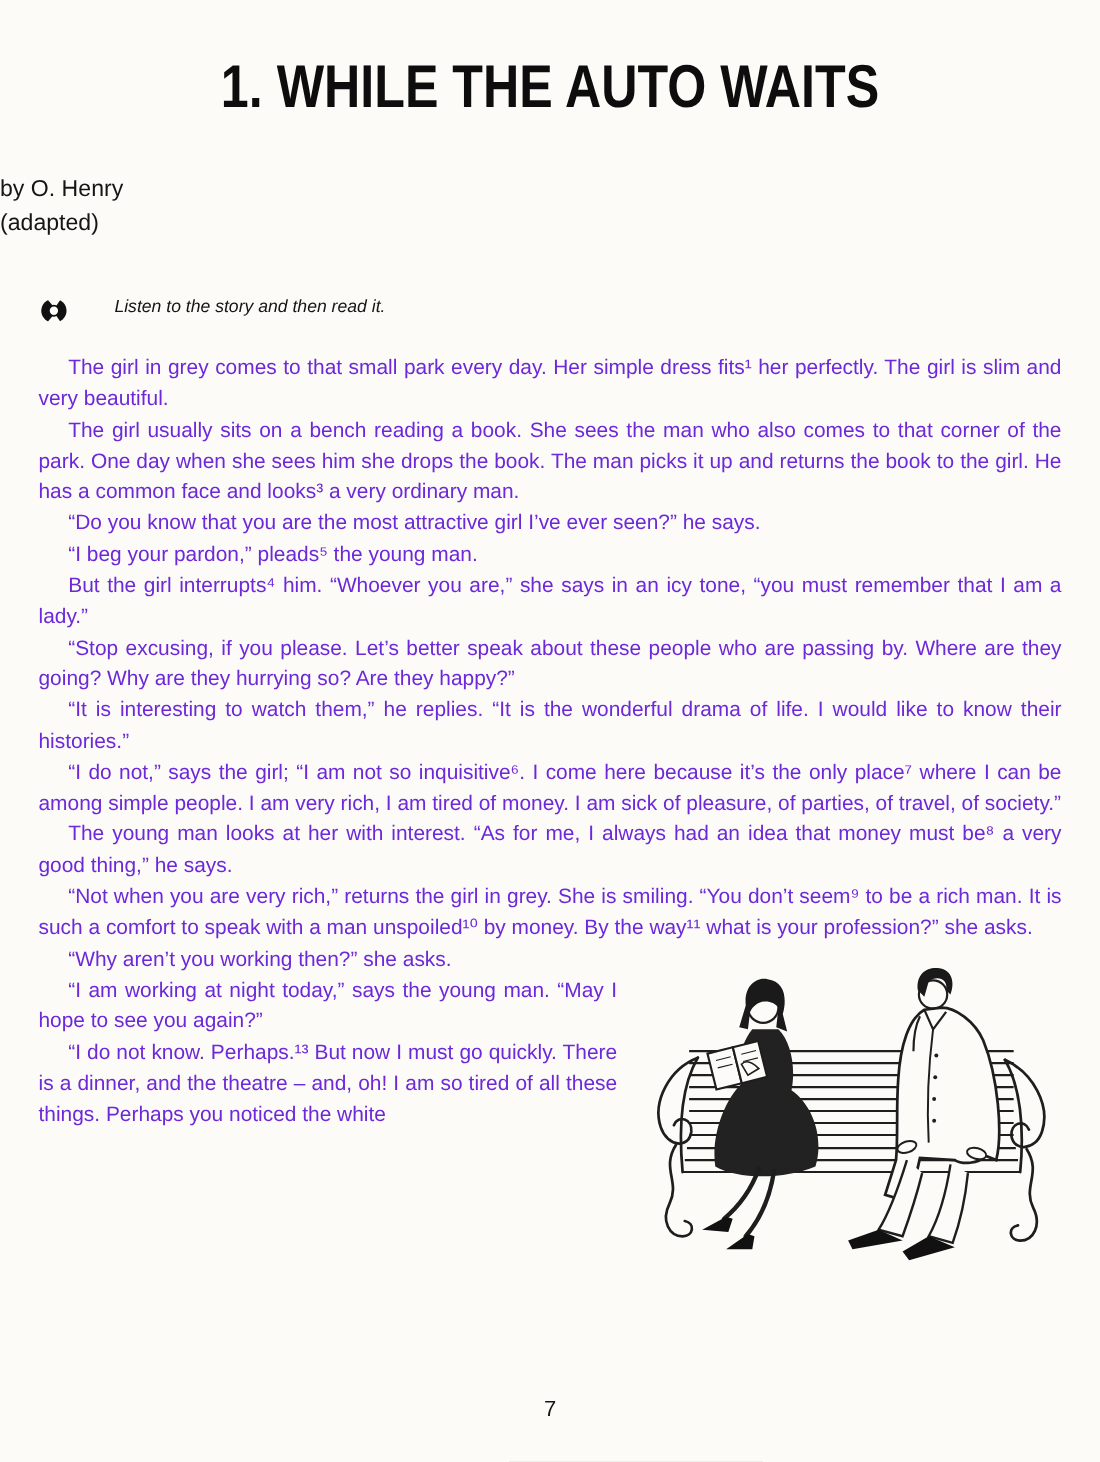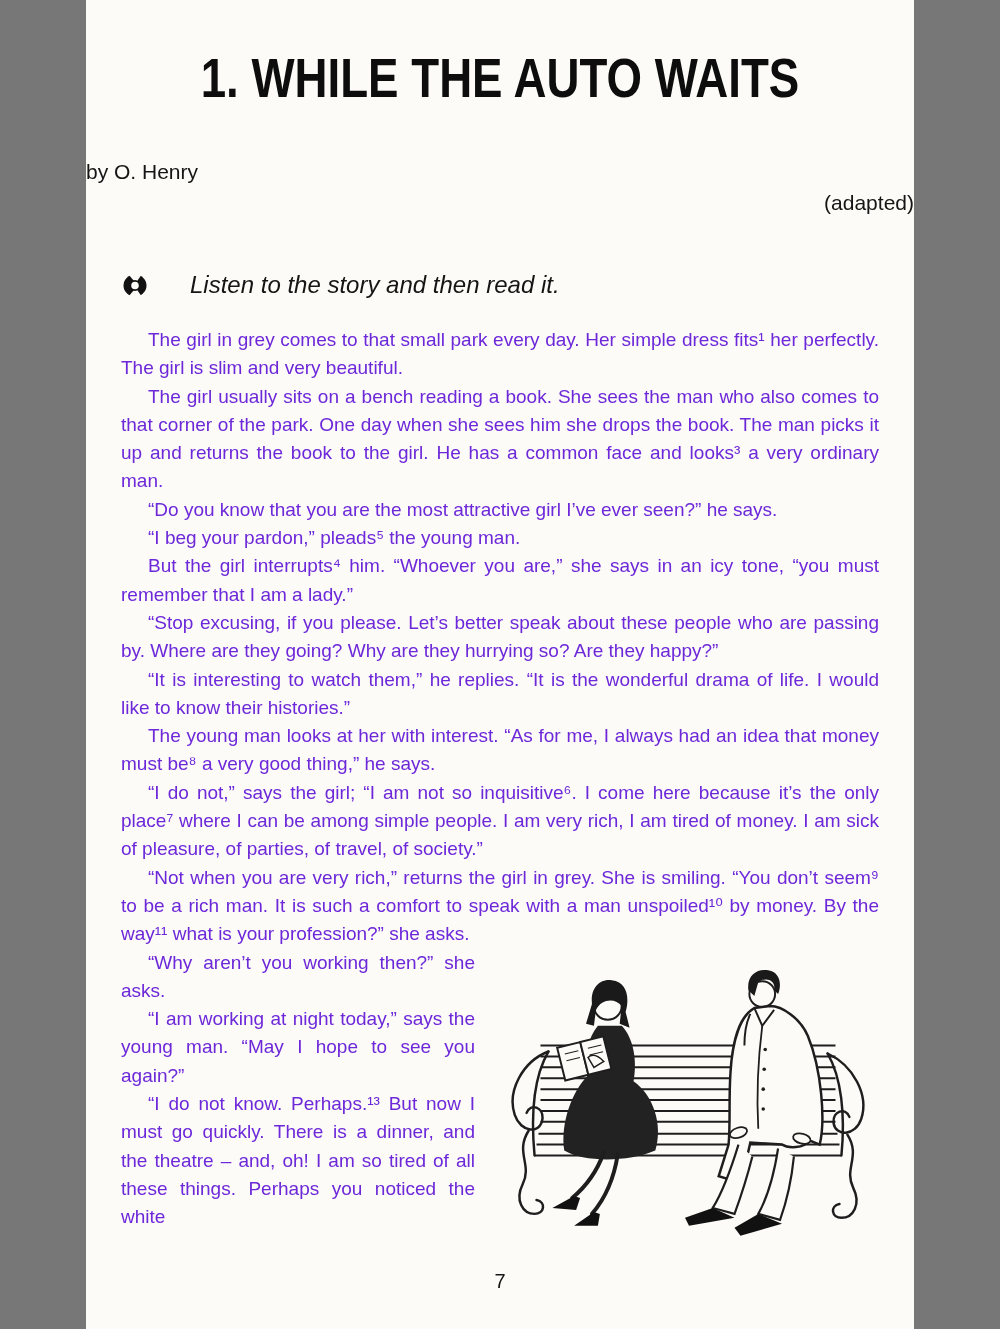--- a/index.html
+++ b/index.html
@@ -5,7 +5,7 @@
   * { box-sizing: border-box; }
   html, body { margin: 0; padding: 0; background: #777; }
   .page {
-    width: 828px; height: 1329px;
+    width: 1000px; height: 1329px;
     margin: 0 auto;
     background: #fcfbf7;
     position: relative;

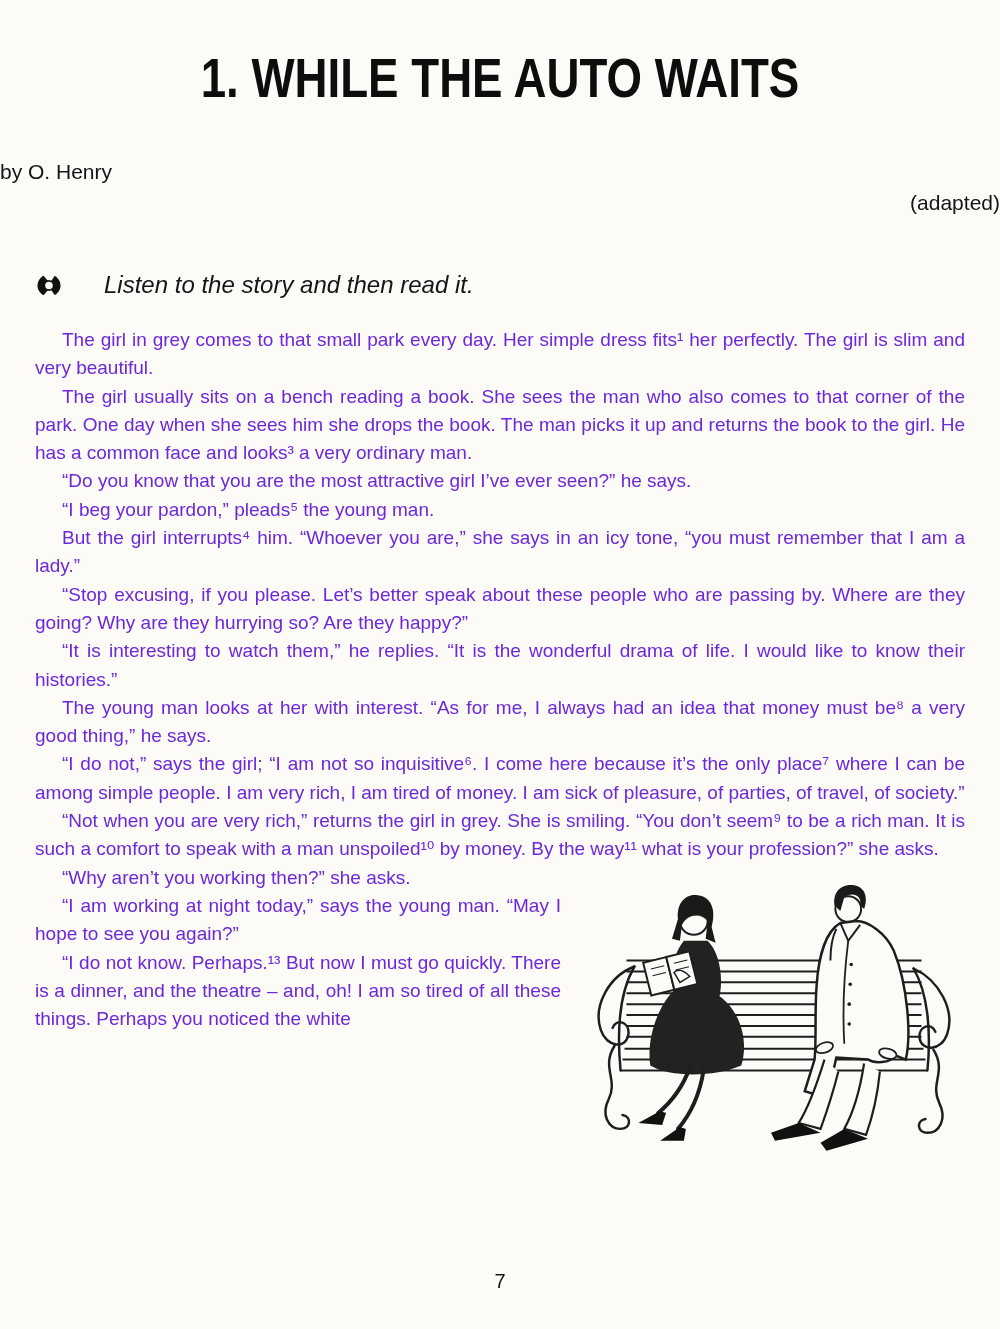--- a/index.html
+++ b/index.html
@@ -32,7 +32,7 @@
   }
   .adapted {
     margin-top: 7px;
-    text-align: right;
+    text-align: left;
     font-size: 21px;
   }
   .instruction-row {

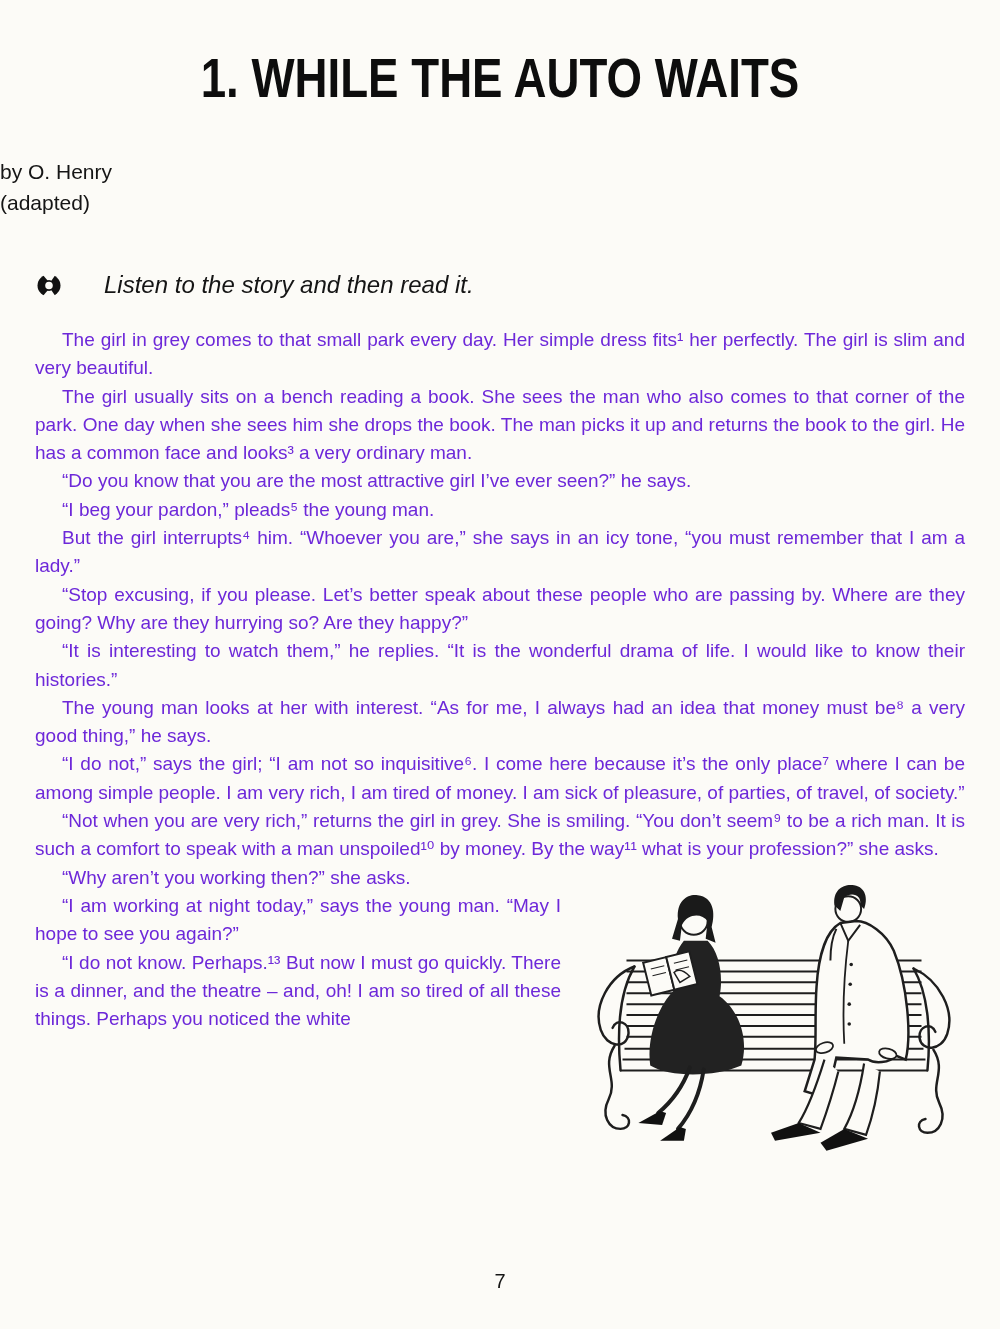--- a/index.html
+++ b/index.html
@@ -38,10 +38,10 @@
   .instruction-row {
     margin: 56px 35px 0 36px;
     display: flex;
-    align-items: center;
+    align-items: flex-start;
     gap: 42px;
     font-style: italic;
-    font-size: 24px;
+    font-size: 16px;
   }
   .listen-icon { flex: 0 0 auto; width: 26px; height: 23px; }
   .listen-icon svg { display: block; }

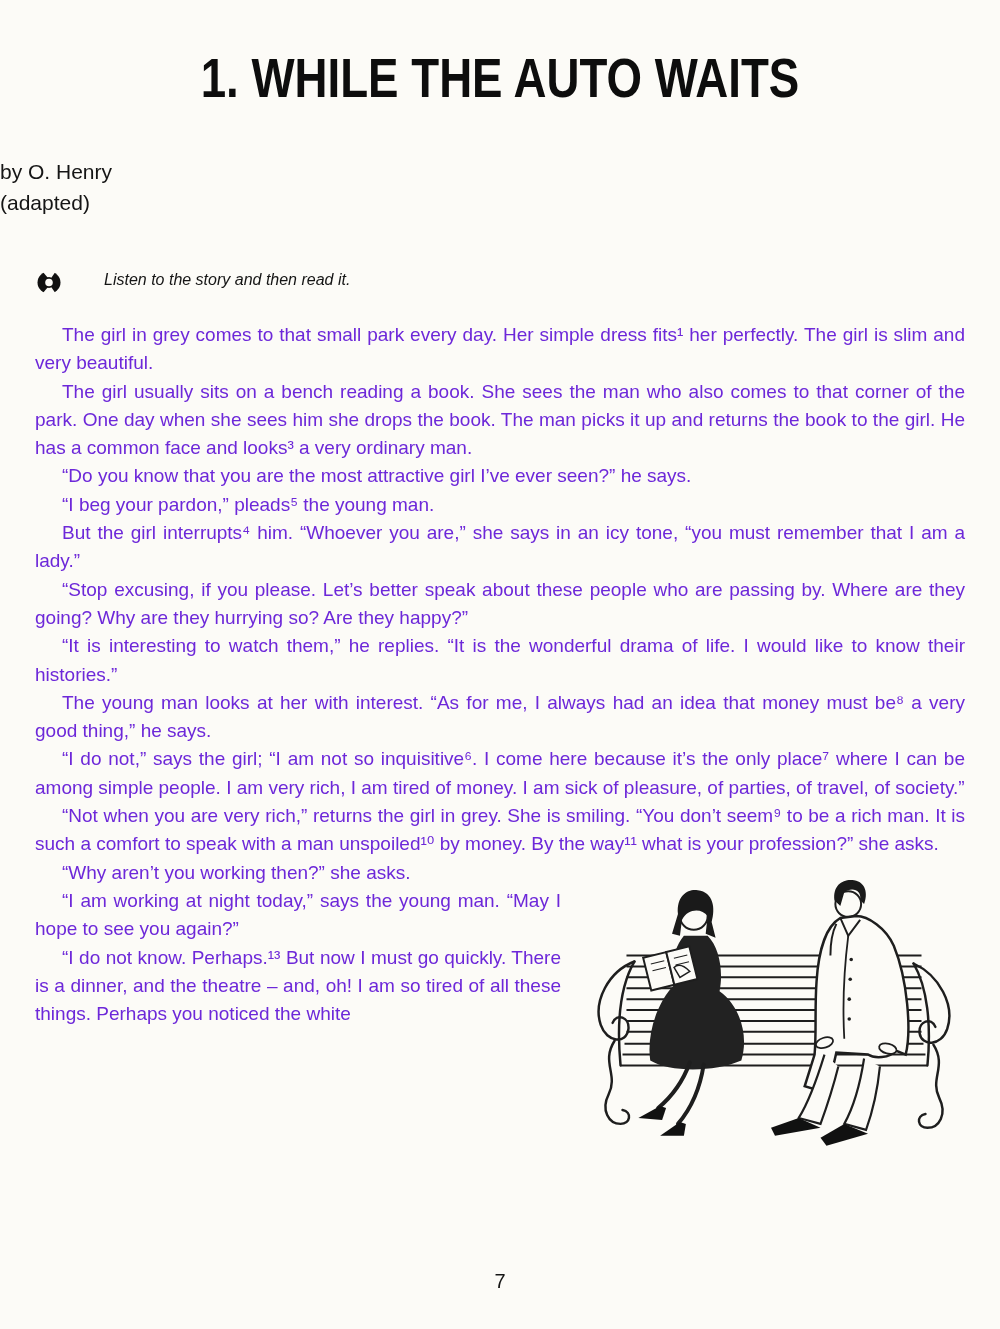--- a/index.html
+++ b/index.html
@@ -99,8 +99,8 @@
     <p>But the girl interrupts⁴ him. “Whoever you are,” she says in an icy tone, “you must remember that I am a lady.”</p>
     <p>“Stop excusing, if you please. Let’s better speak about these people who are passing by. Where are they going? Why are they hurrying so? Are they happy?”</p>
     <p>“It is interesting to watch them,” he replies. “It is the wonderful drama of life. I would like to know their histories.”</p>
+    <p>“I do not,” says the girl; “I am not so inquisitive⁶. I come here because it’s the only place⁷ where I can be among simple people. I am very rich, I am tired of money. I am sick of pleasure, of parties, of travel, of society.”</p>
     <p>The young man looks at her with interest. “As for me, I always had an idea that money must be⁸ a very good thing,” he says.</p>
-    <p>“I do not,” says the girl; “I am not so inquisitive⁶. I come here because it’s the only place⁷ where I can be among simple people. I am very rich, I am tired of money. I am sick of pleasure, of parties, of travel, of society.”</p>
     <p>“Not when you are very rich,” returns the girl in grey. She is smiling. “You don’t seem⁹ to be a rich man. It is such a comfort to speak with a man unspoiled¹⁰ by money. By the way¹¹ what is your profession?” she asks.</p>
 
     <div class="bench-illustration">

